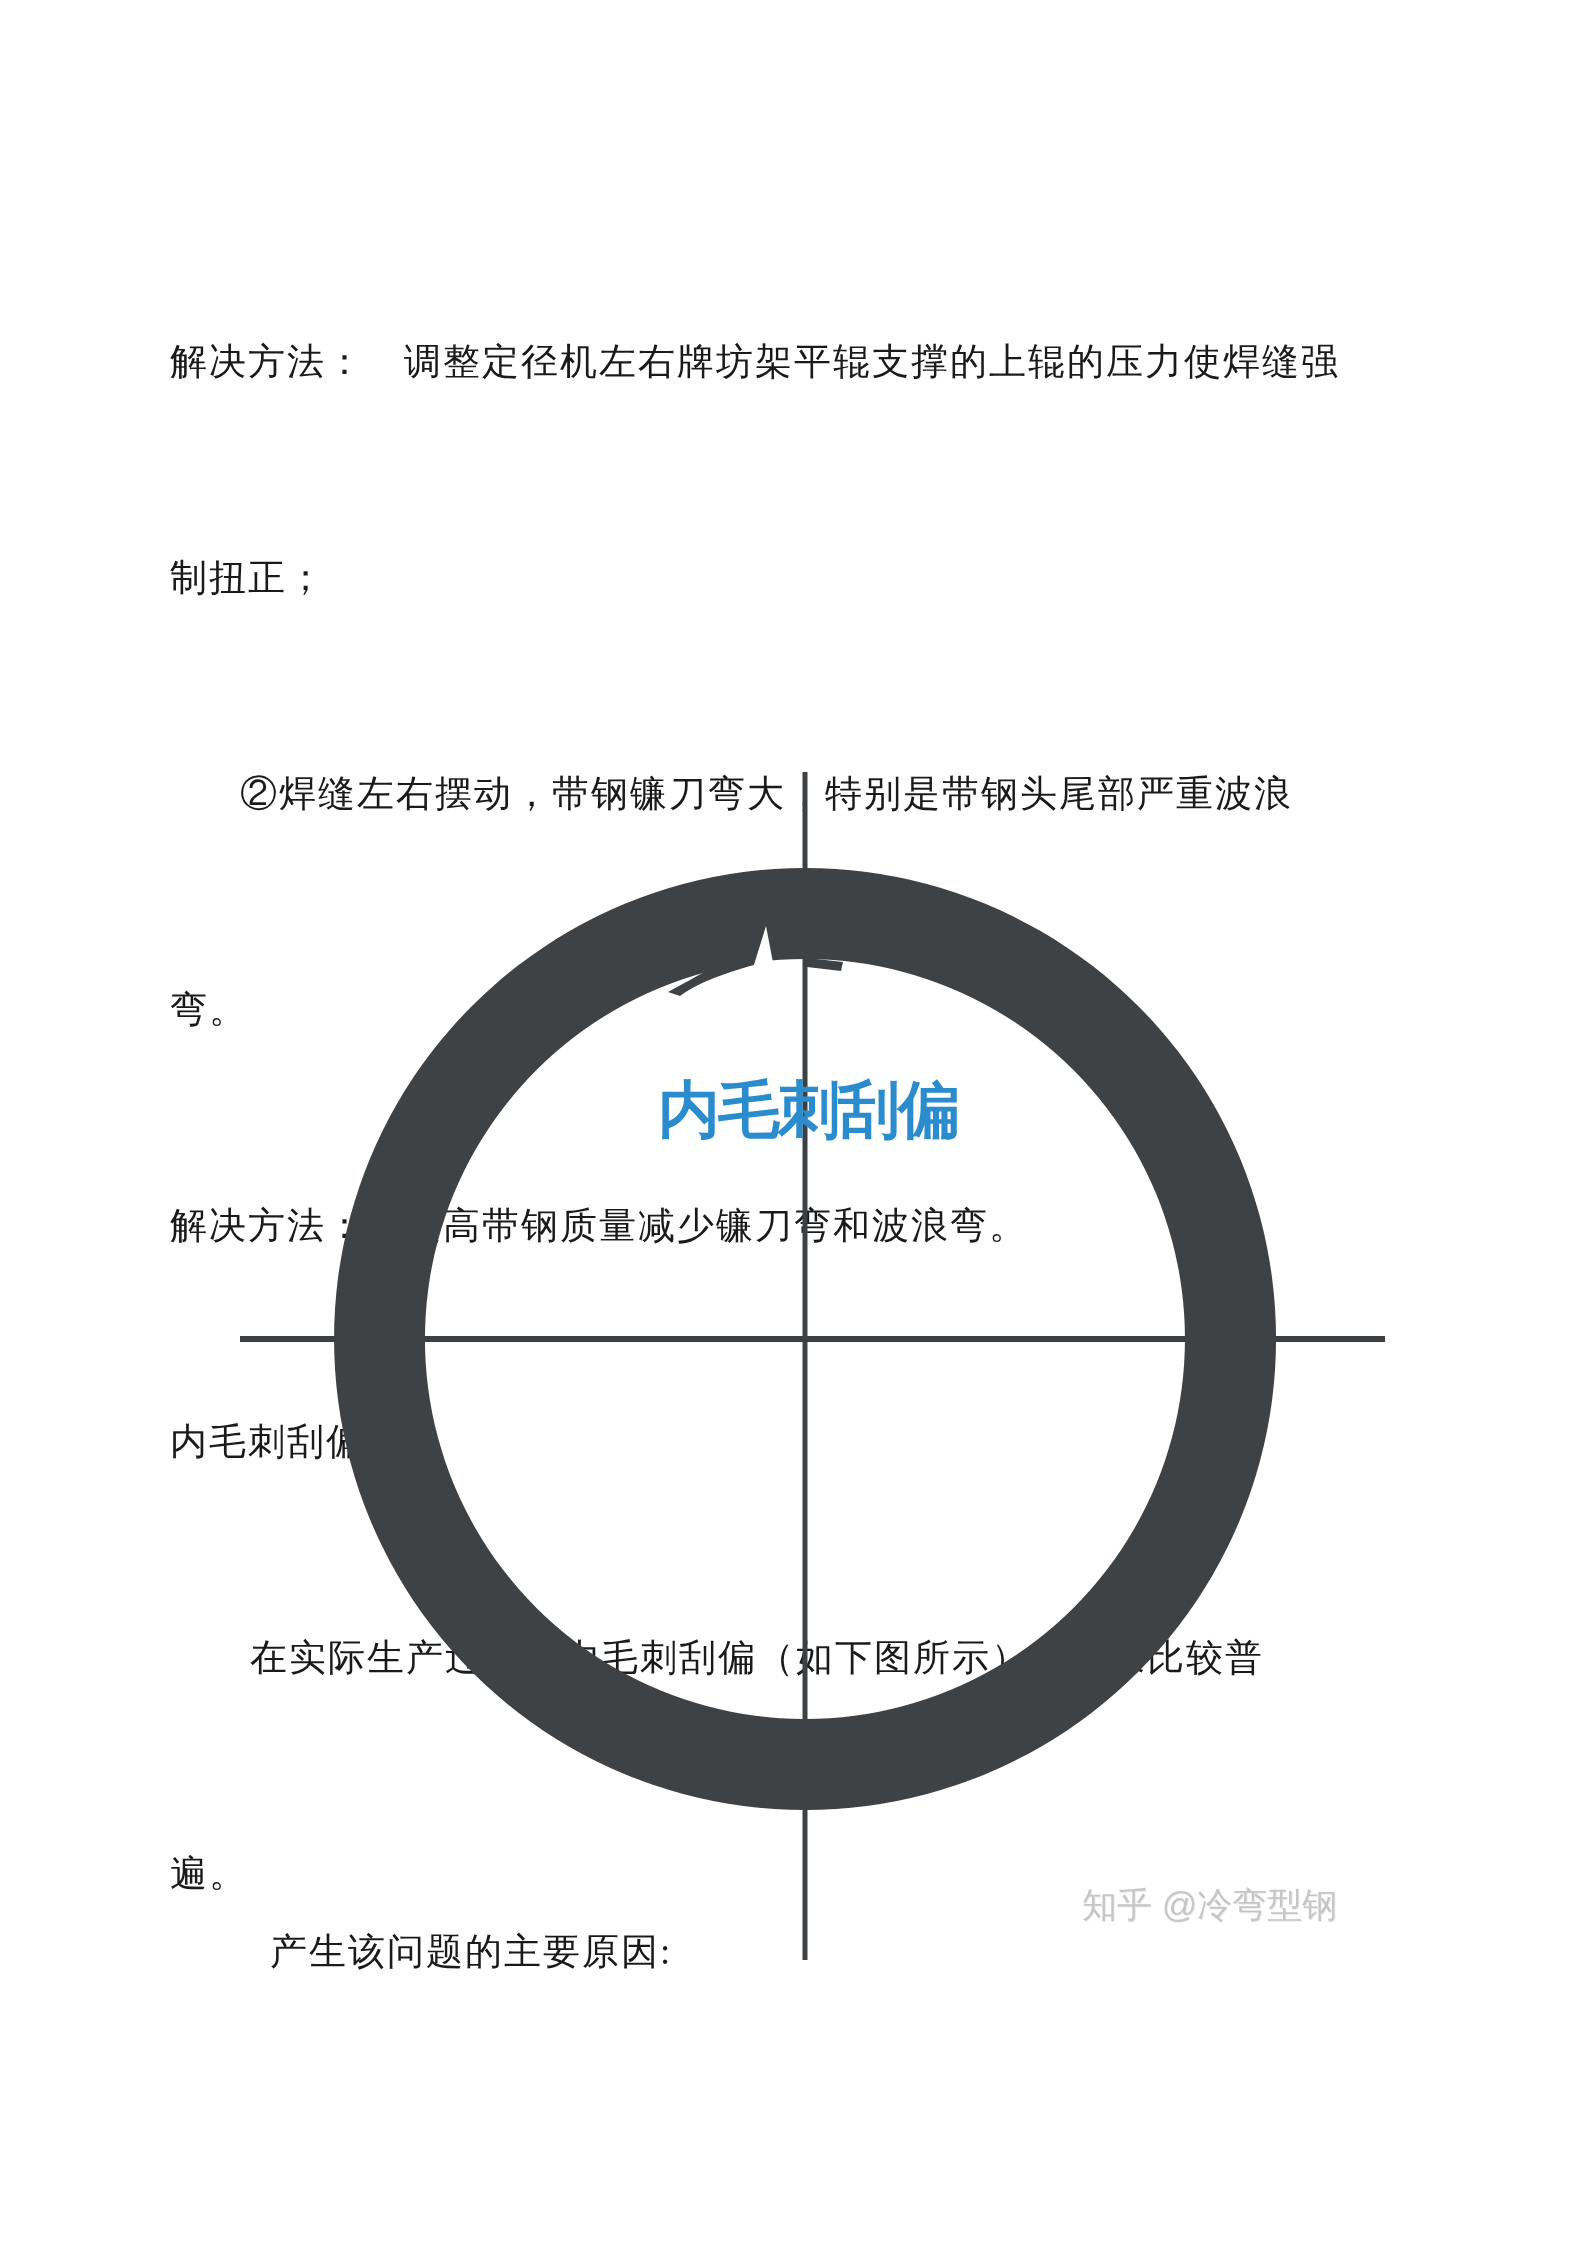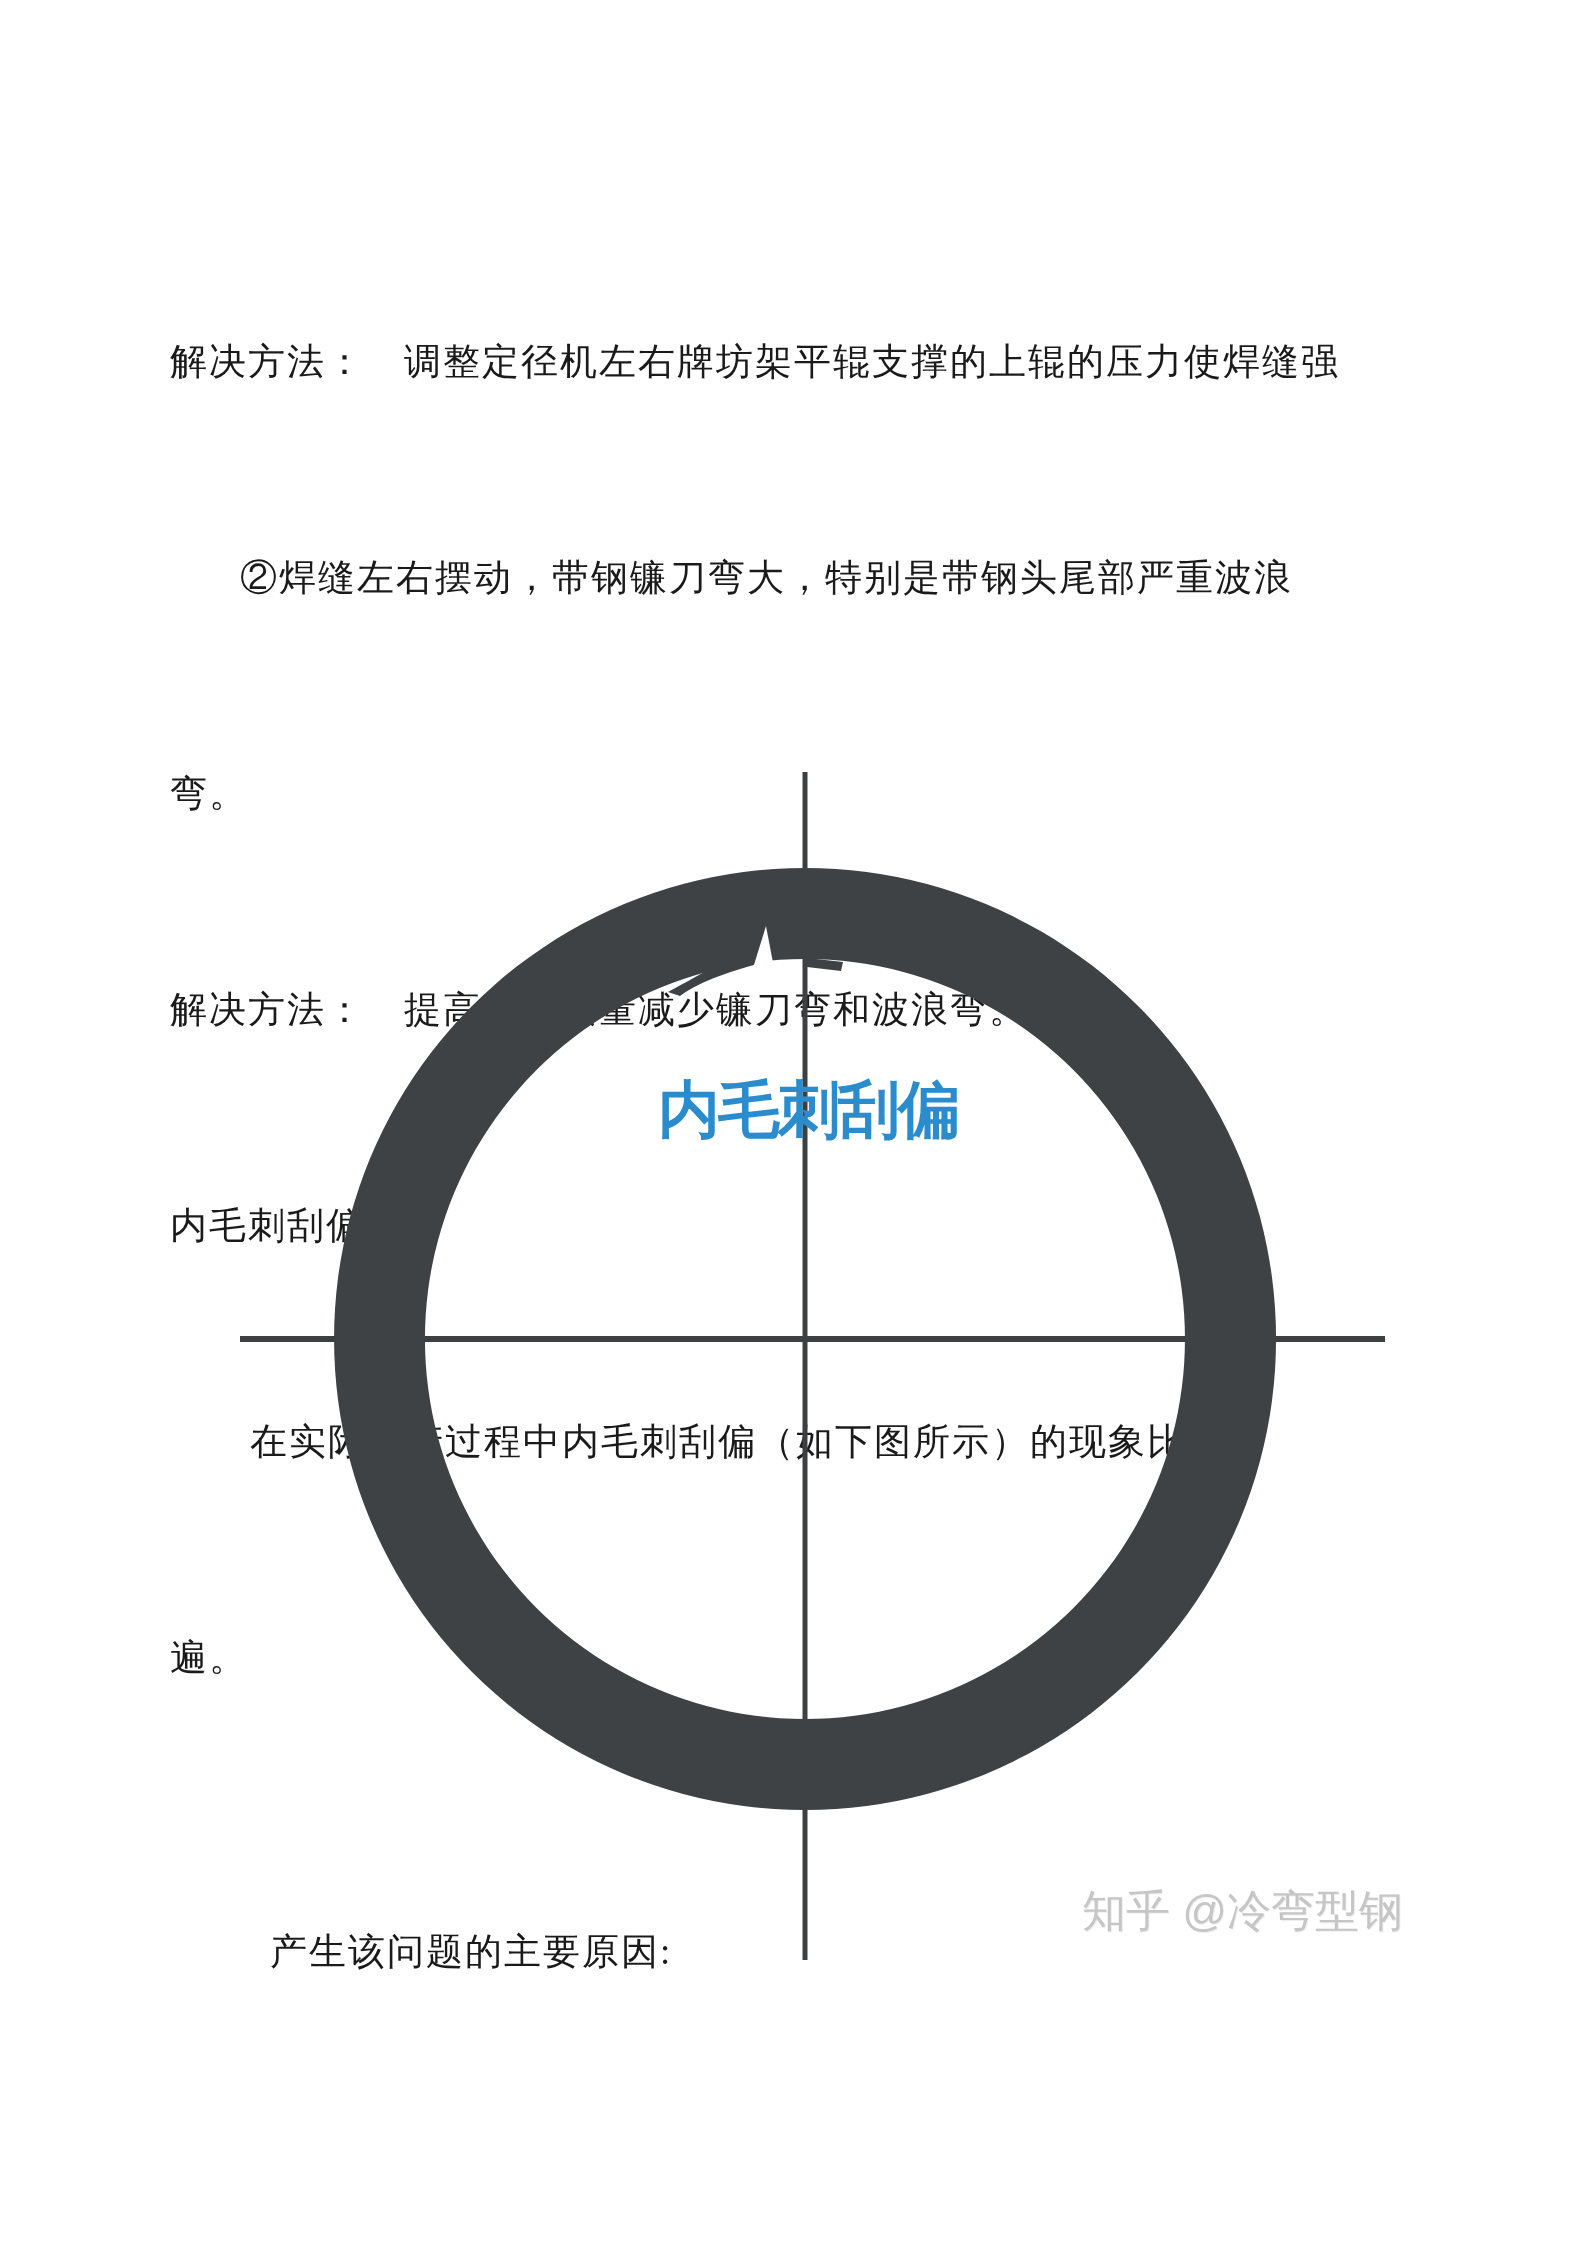--- a/index.html
+++ b/index.html
@@ -81,6 +81,7 @@
 
   <div class="textblock">
     <div class="line">解决方法：　调整定径机左右牌坊架平辊支撑的上辊的压力使焊缝强</div>
+    <div class="line">制扭正；</div>
     <div class="line indent-2">②焊缝左右摆动，带钢镰刀弯大，特别是带钢头尾部严重波浪</div>
     <div class="line">弯。</div>
     <div class="line">解决方法：　提高带钢质量减少镰刀弯和波浪弯。</div>

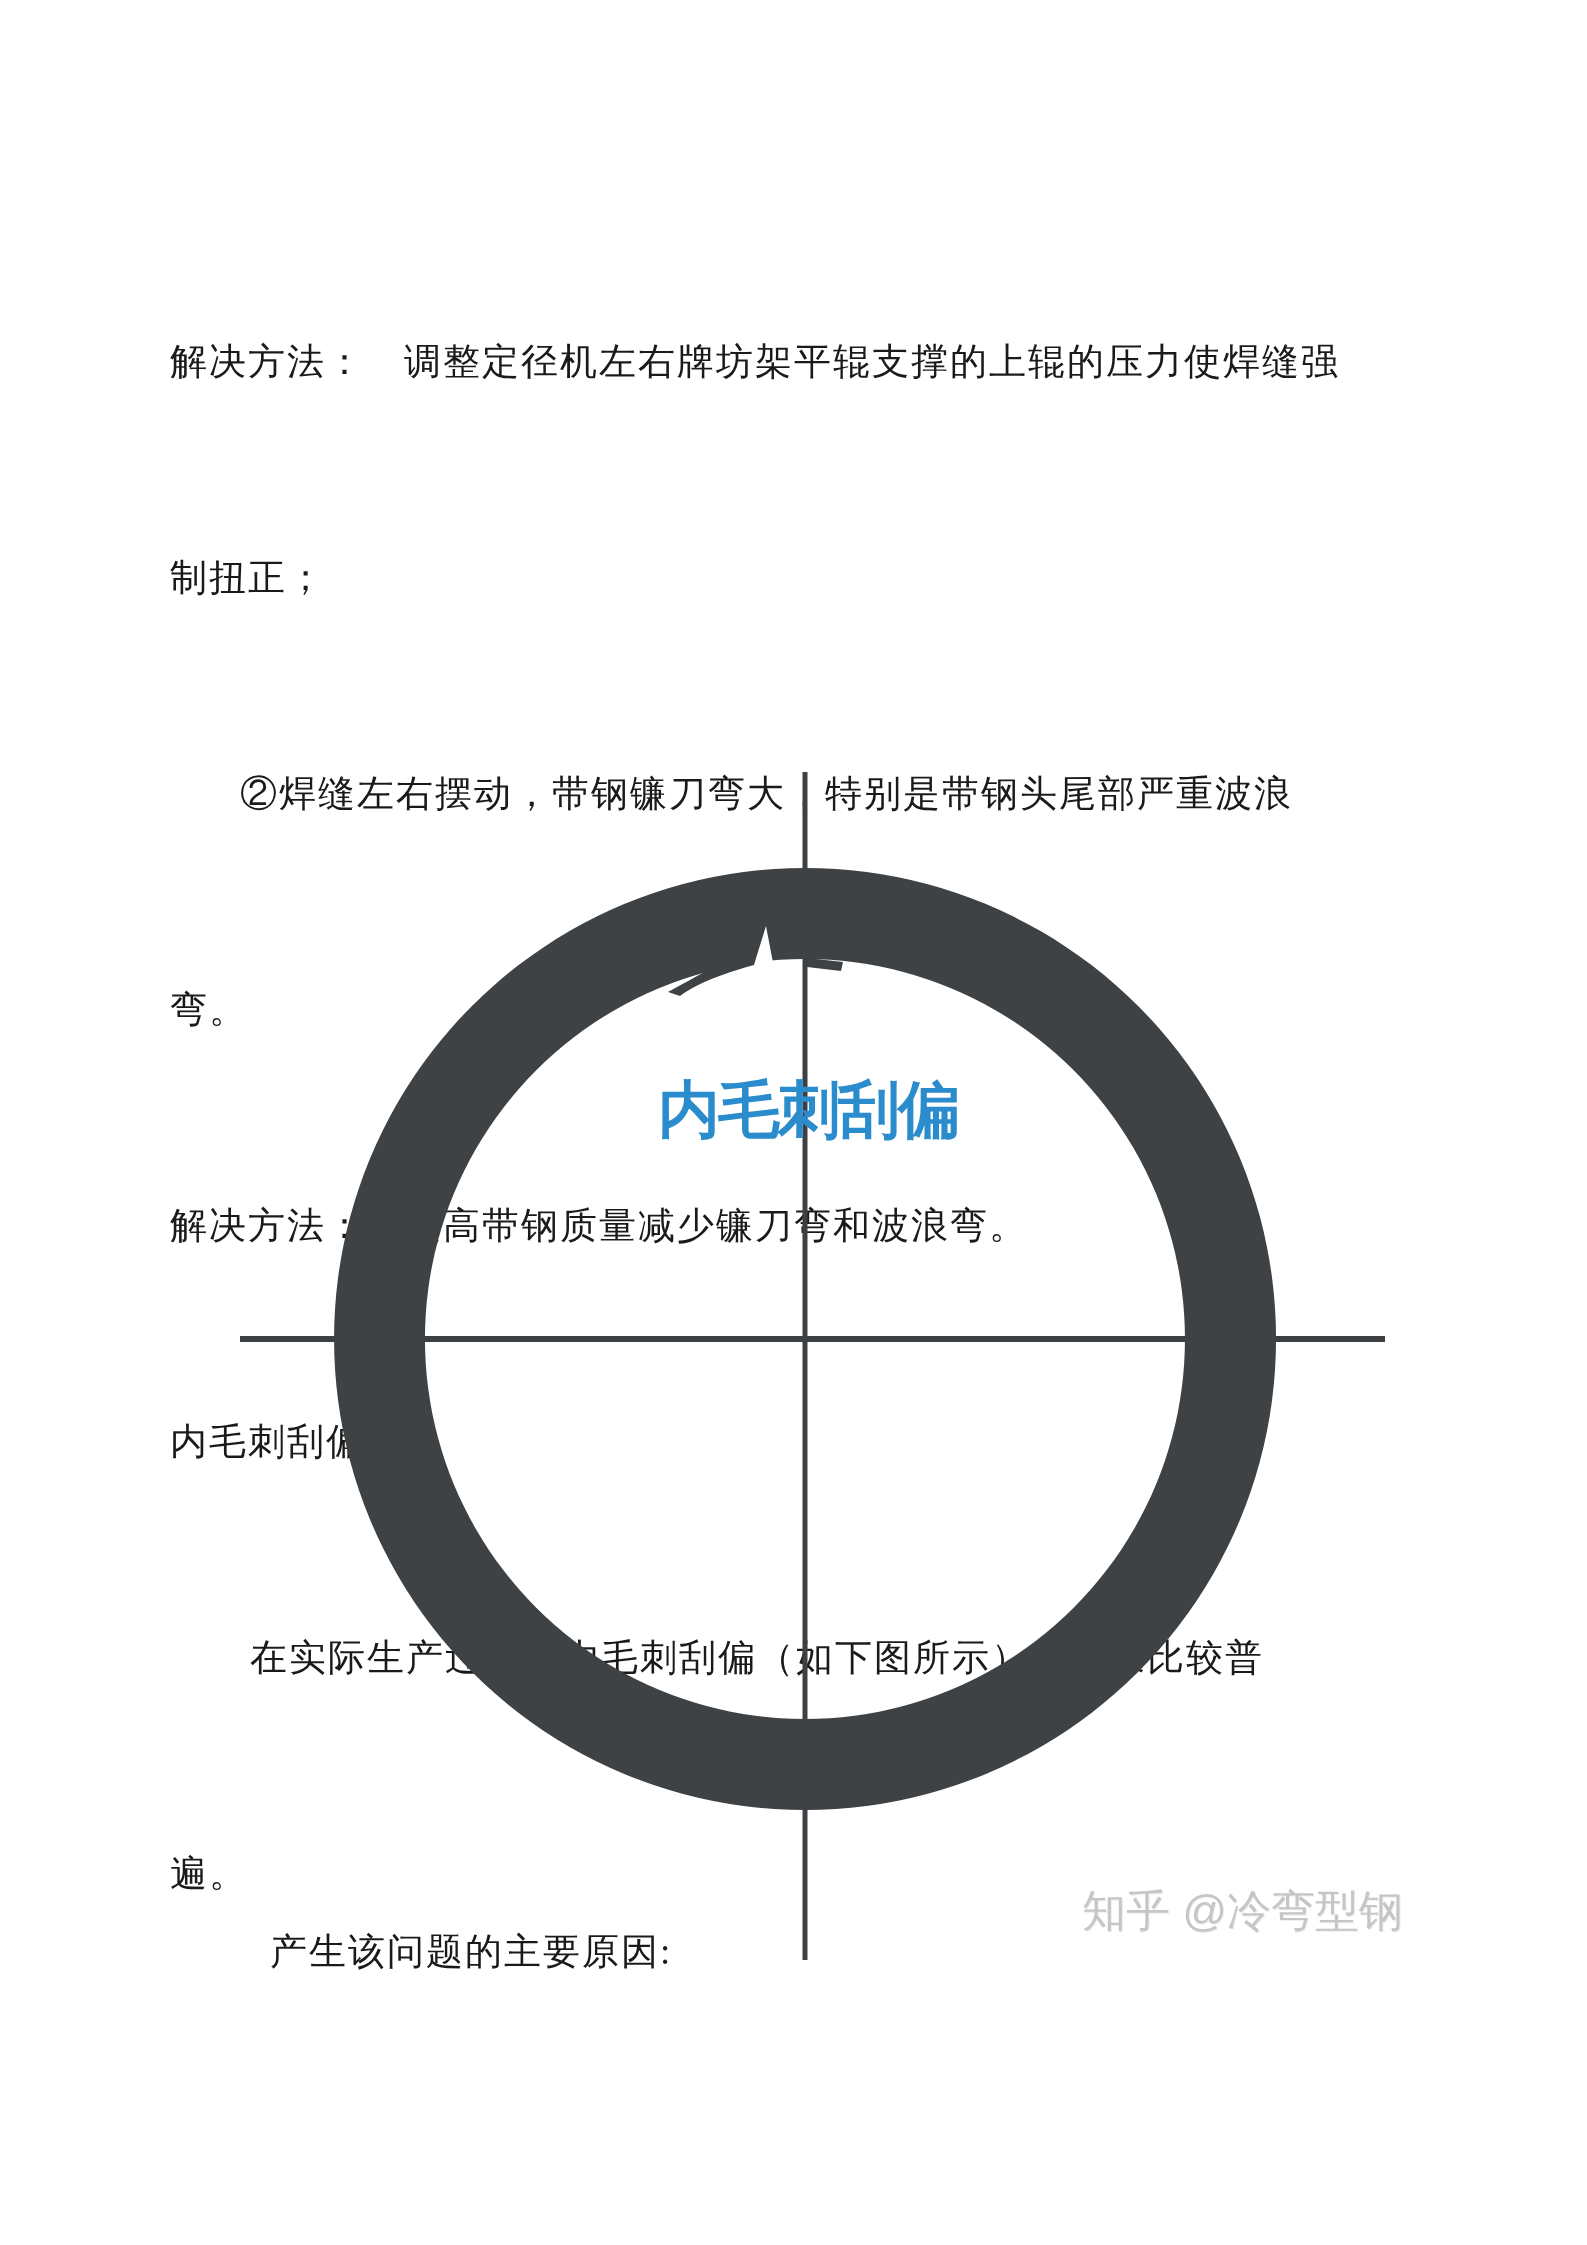--- a/index.html
+++ b/index.html
@@ -68,7 +68,7 @@
     left: 1082px;
     top: 1882px;
     font-family: "Liberation Sans", "DejaVu Sans", sans-serif;
-    font-size: 44px;
+    font-size: 35px;
     color: var(--watermark, #c6c6c6);
     text-shadow: 1px 1px 0 #efefef;
     white-space: nowrap;

